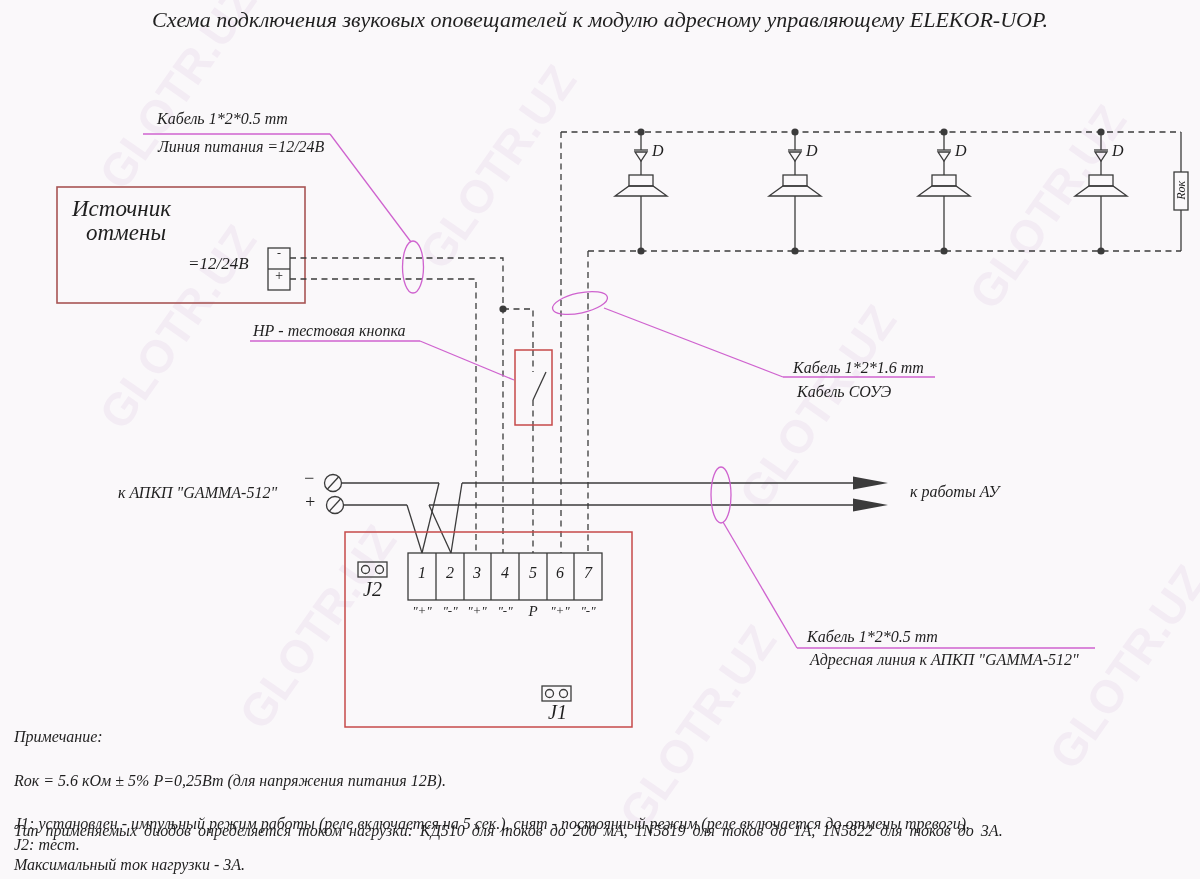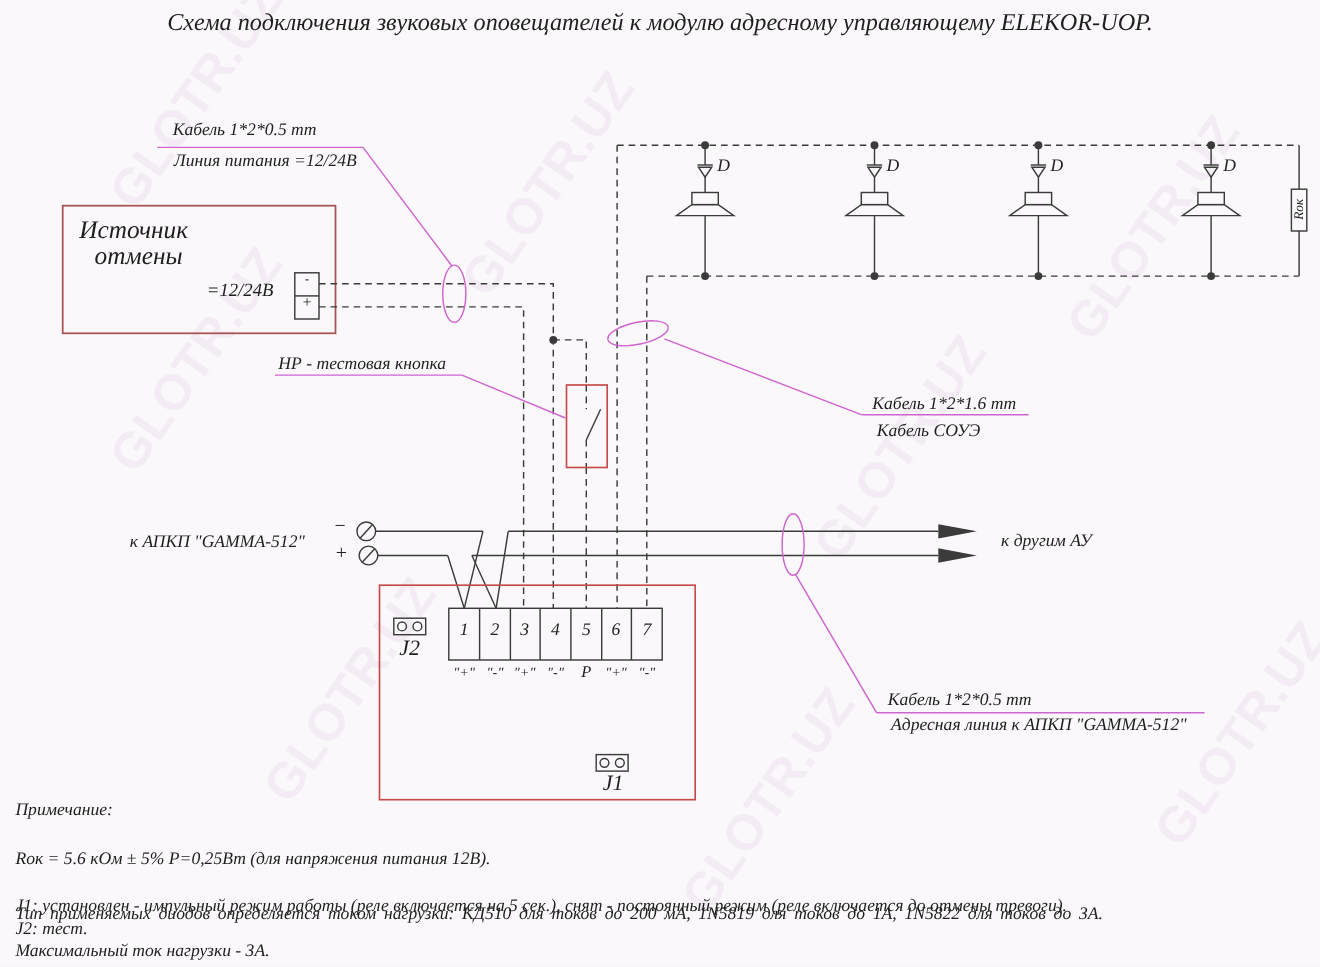--- a/index.html
+++ b/index.html
@@ -219,7 +219,7 @@
   <div class="lbl s16" style="left:118px;top:485px">к АПКП "GAMMA-512"</div>
   <div class="lbl" style="left:303px;top:469px;font-size:18px">−</div>
   <div class="lbl" style="left:304px;top:493px;font-size:18px">+</div>
-  <div class="lbl s16" style="left:910px;top:484px">к другим АУ</div>
+  <div class="lbl s16" style="left:910px;top:484px">к работы АУ</div>
 
   <div class="lbl s16" style="left:807px;top:629px">Кабель 1*2*0.5 mm</div>
   <div class="lbl s16" style="left:810px;top:652px">Адресная линия к АПКП "GAMMA-512"</div>

